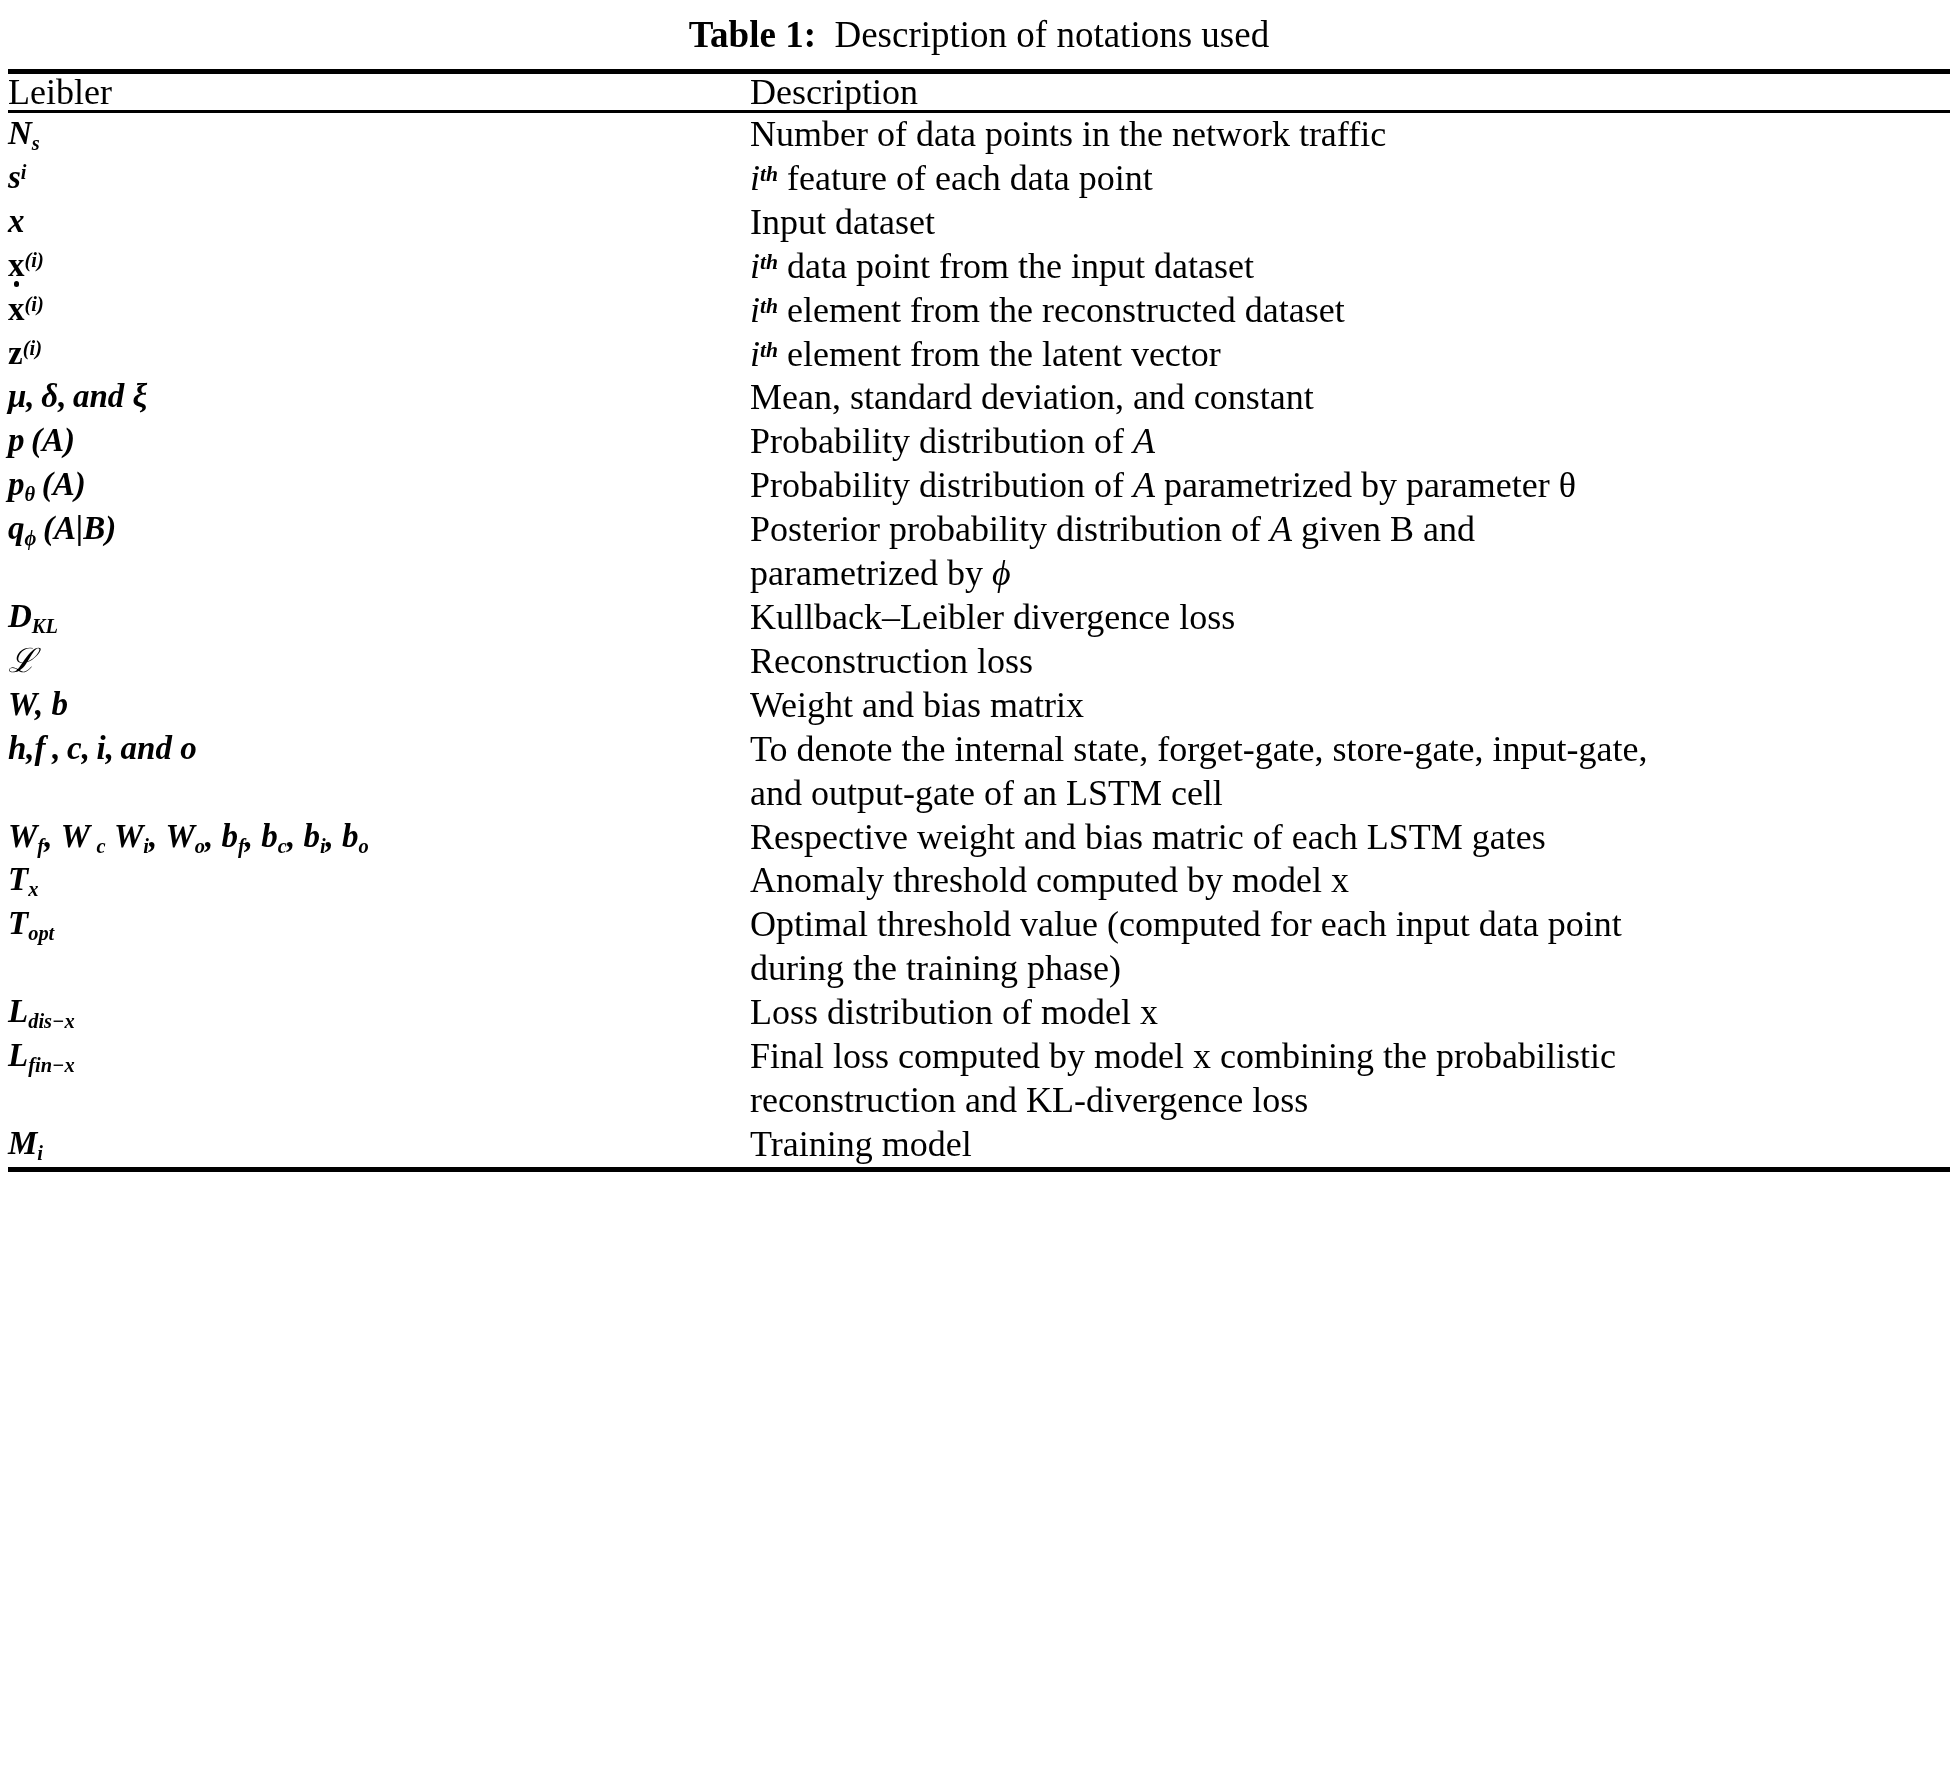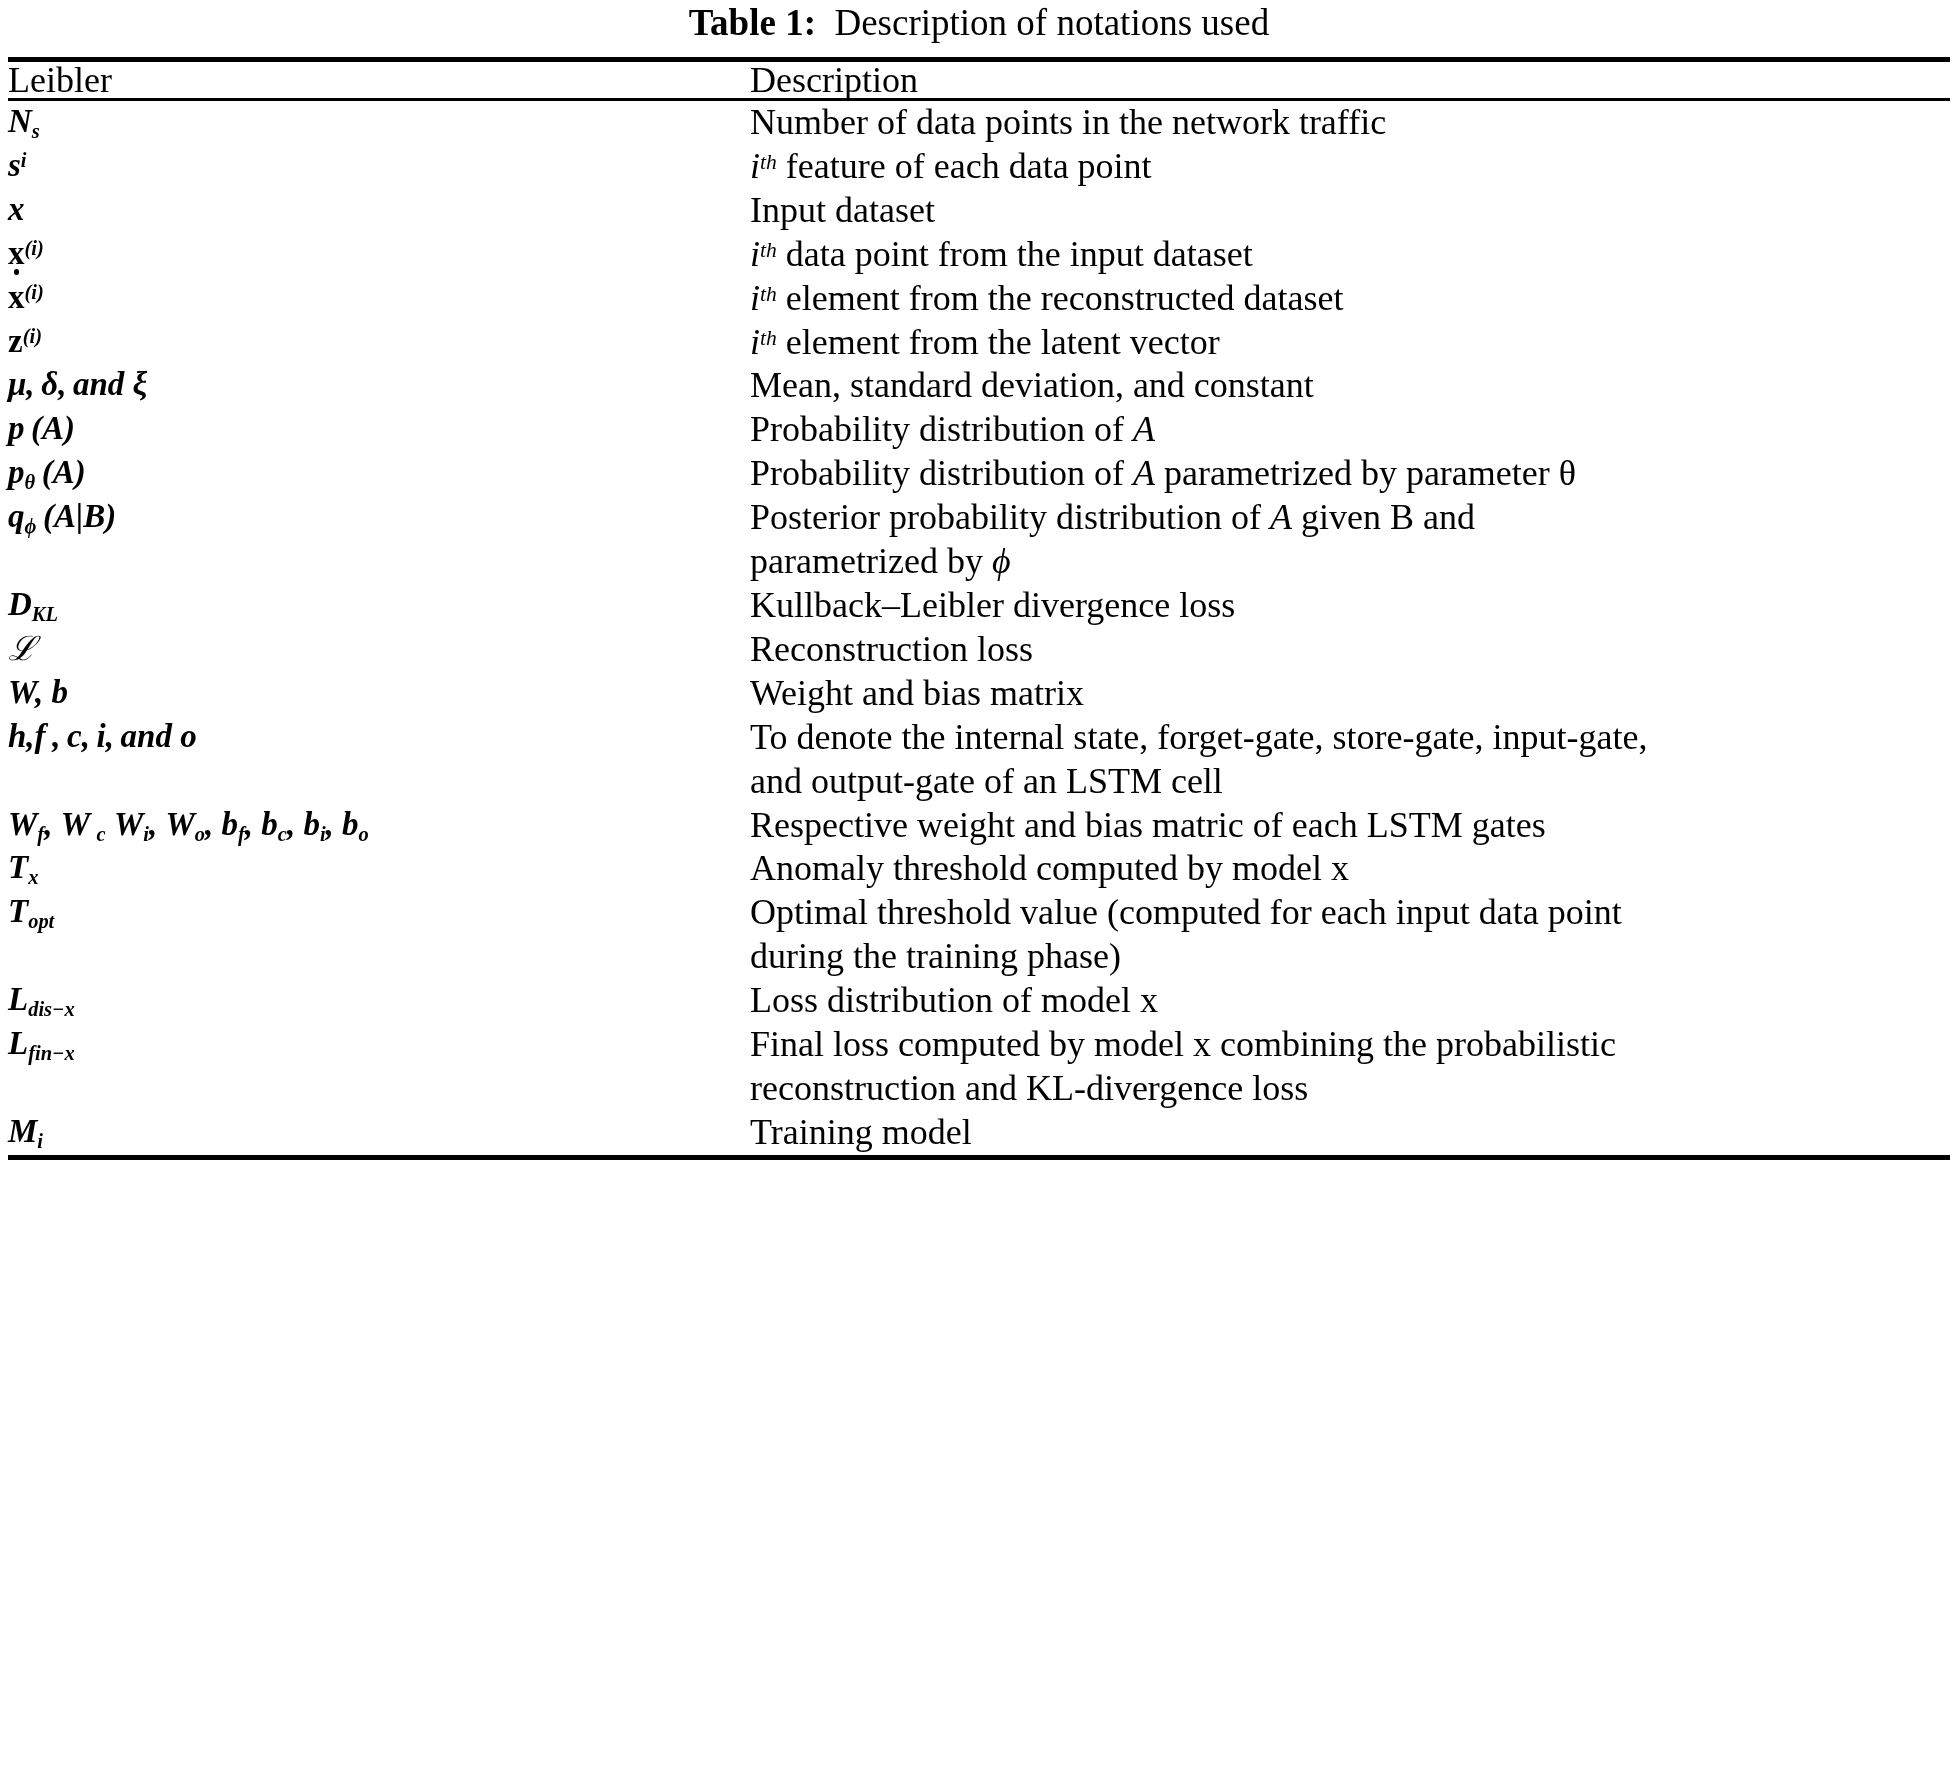--- a/index.html
+++ b/index.html
@@ -26,7 +26,7 @@
     text-align: center;
     font-size: 37px;
     line-height: 1.0;
-    padding-top: 4px;
+    padding-top: 16px;
     padding-bottom: 16px;
     white-space: nowrap;
   }

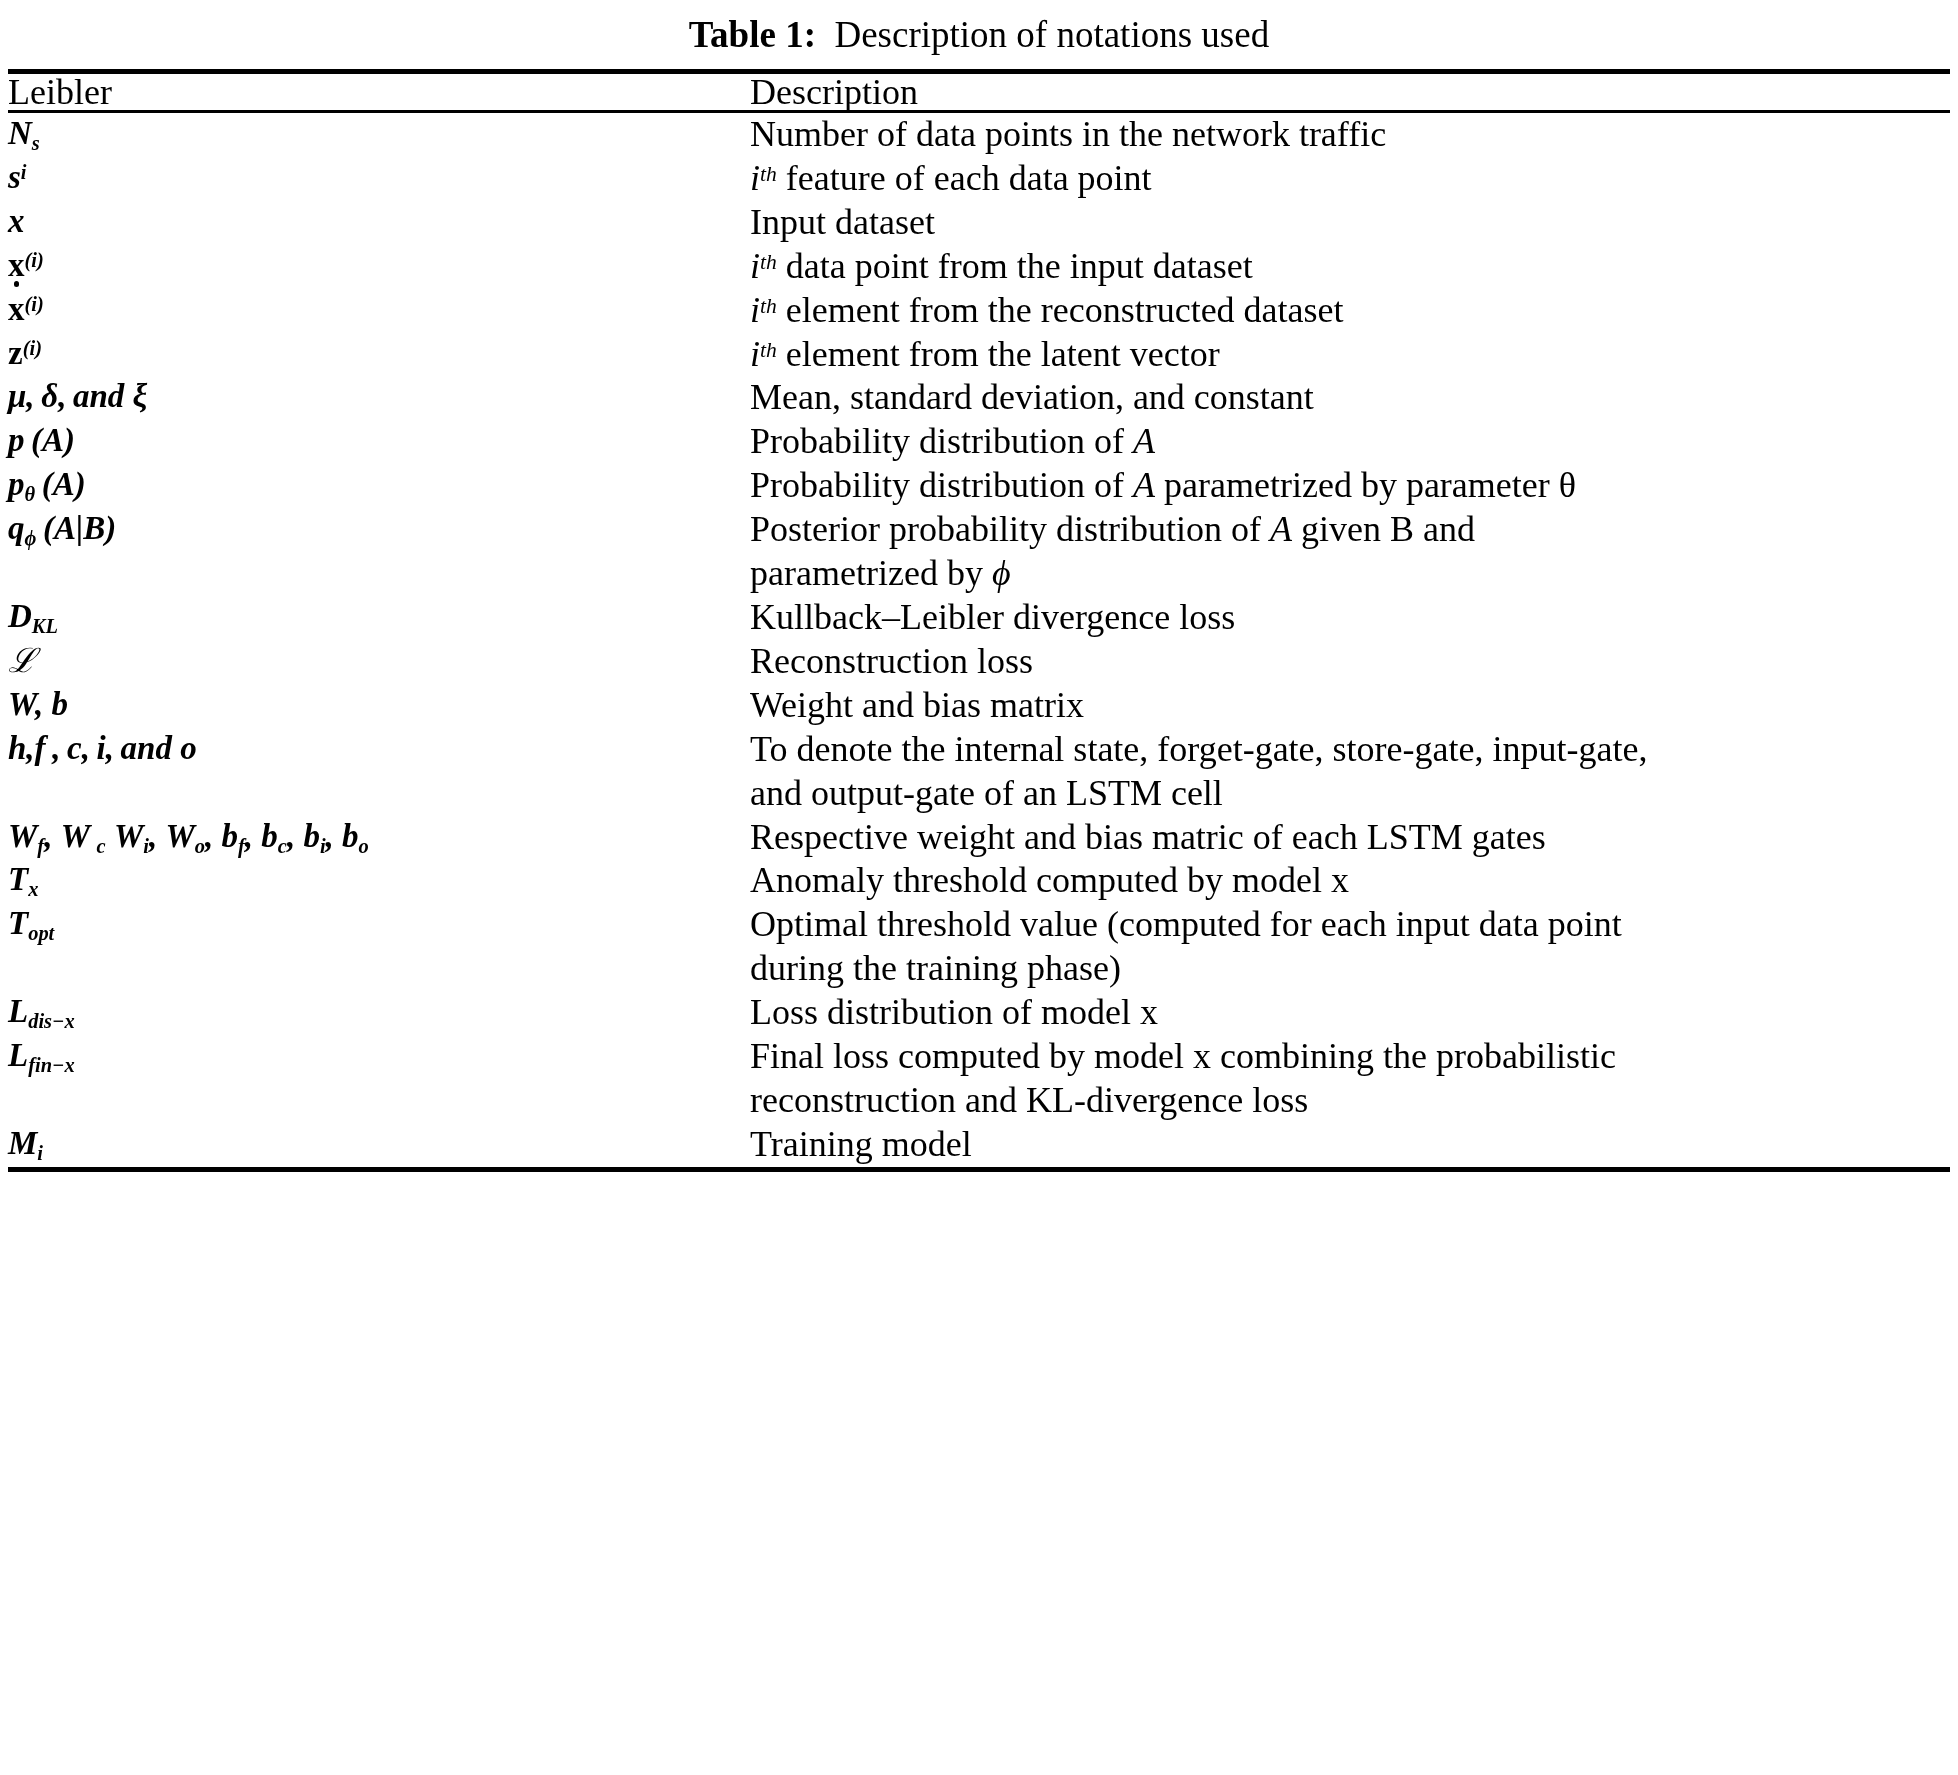--- a/index.html
+++ b/index.html
@@ -83,7 +83,7 @@
   .rm     { font-style: normal; font-weight: normal; }
   .sub    { font-size: 0.62em; vertical-align: -0.30em; font-style: italic; font-weight: bold; }
   .sup    { font-size: 0.62em; vertical-align: 0.42em; font-style: italic; font-weight: bold; }
-  .supr   { font-size: 0.60em; vertical-align: 0.42em; font-style: italic; font-weight: normal; }
+  .supr   { font-size: 0.60em; vertical-align: 0.42em; font-style: italic; font-weight: bold; }
   .scriptL{ font-family: "Liberation Serif","DejaVu Serif",serif; font-style: italic; font-size: 1.02em; }
   .dotted { position: relative; display: inline-block; }
   .dotted::before {

